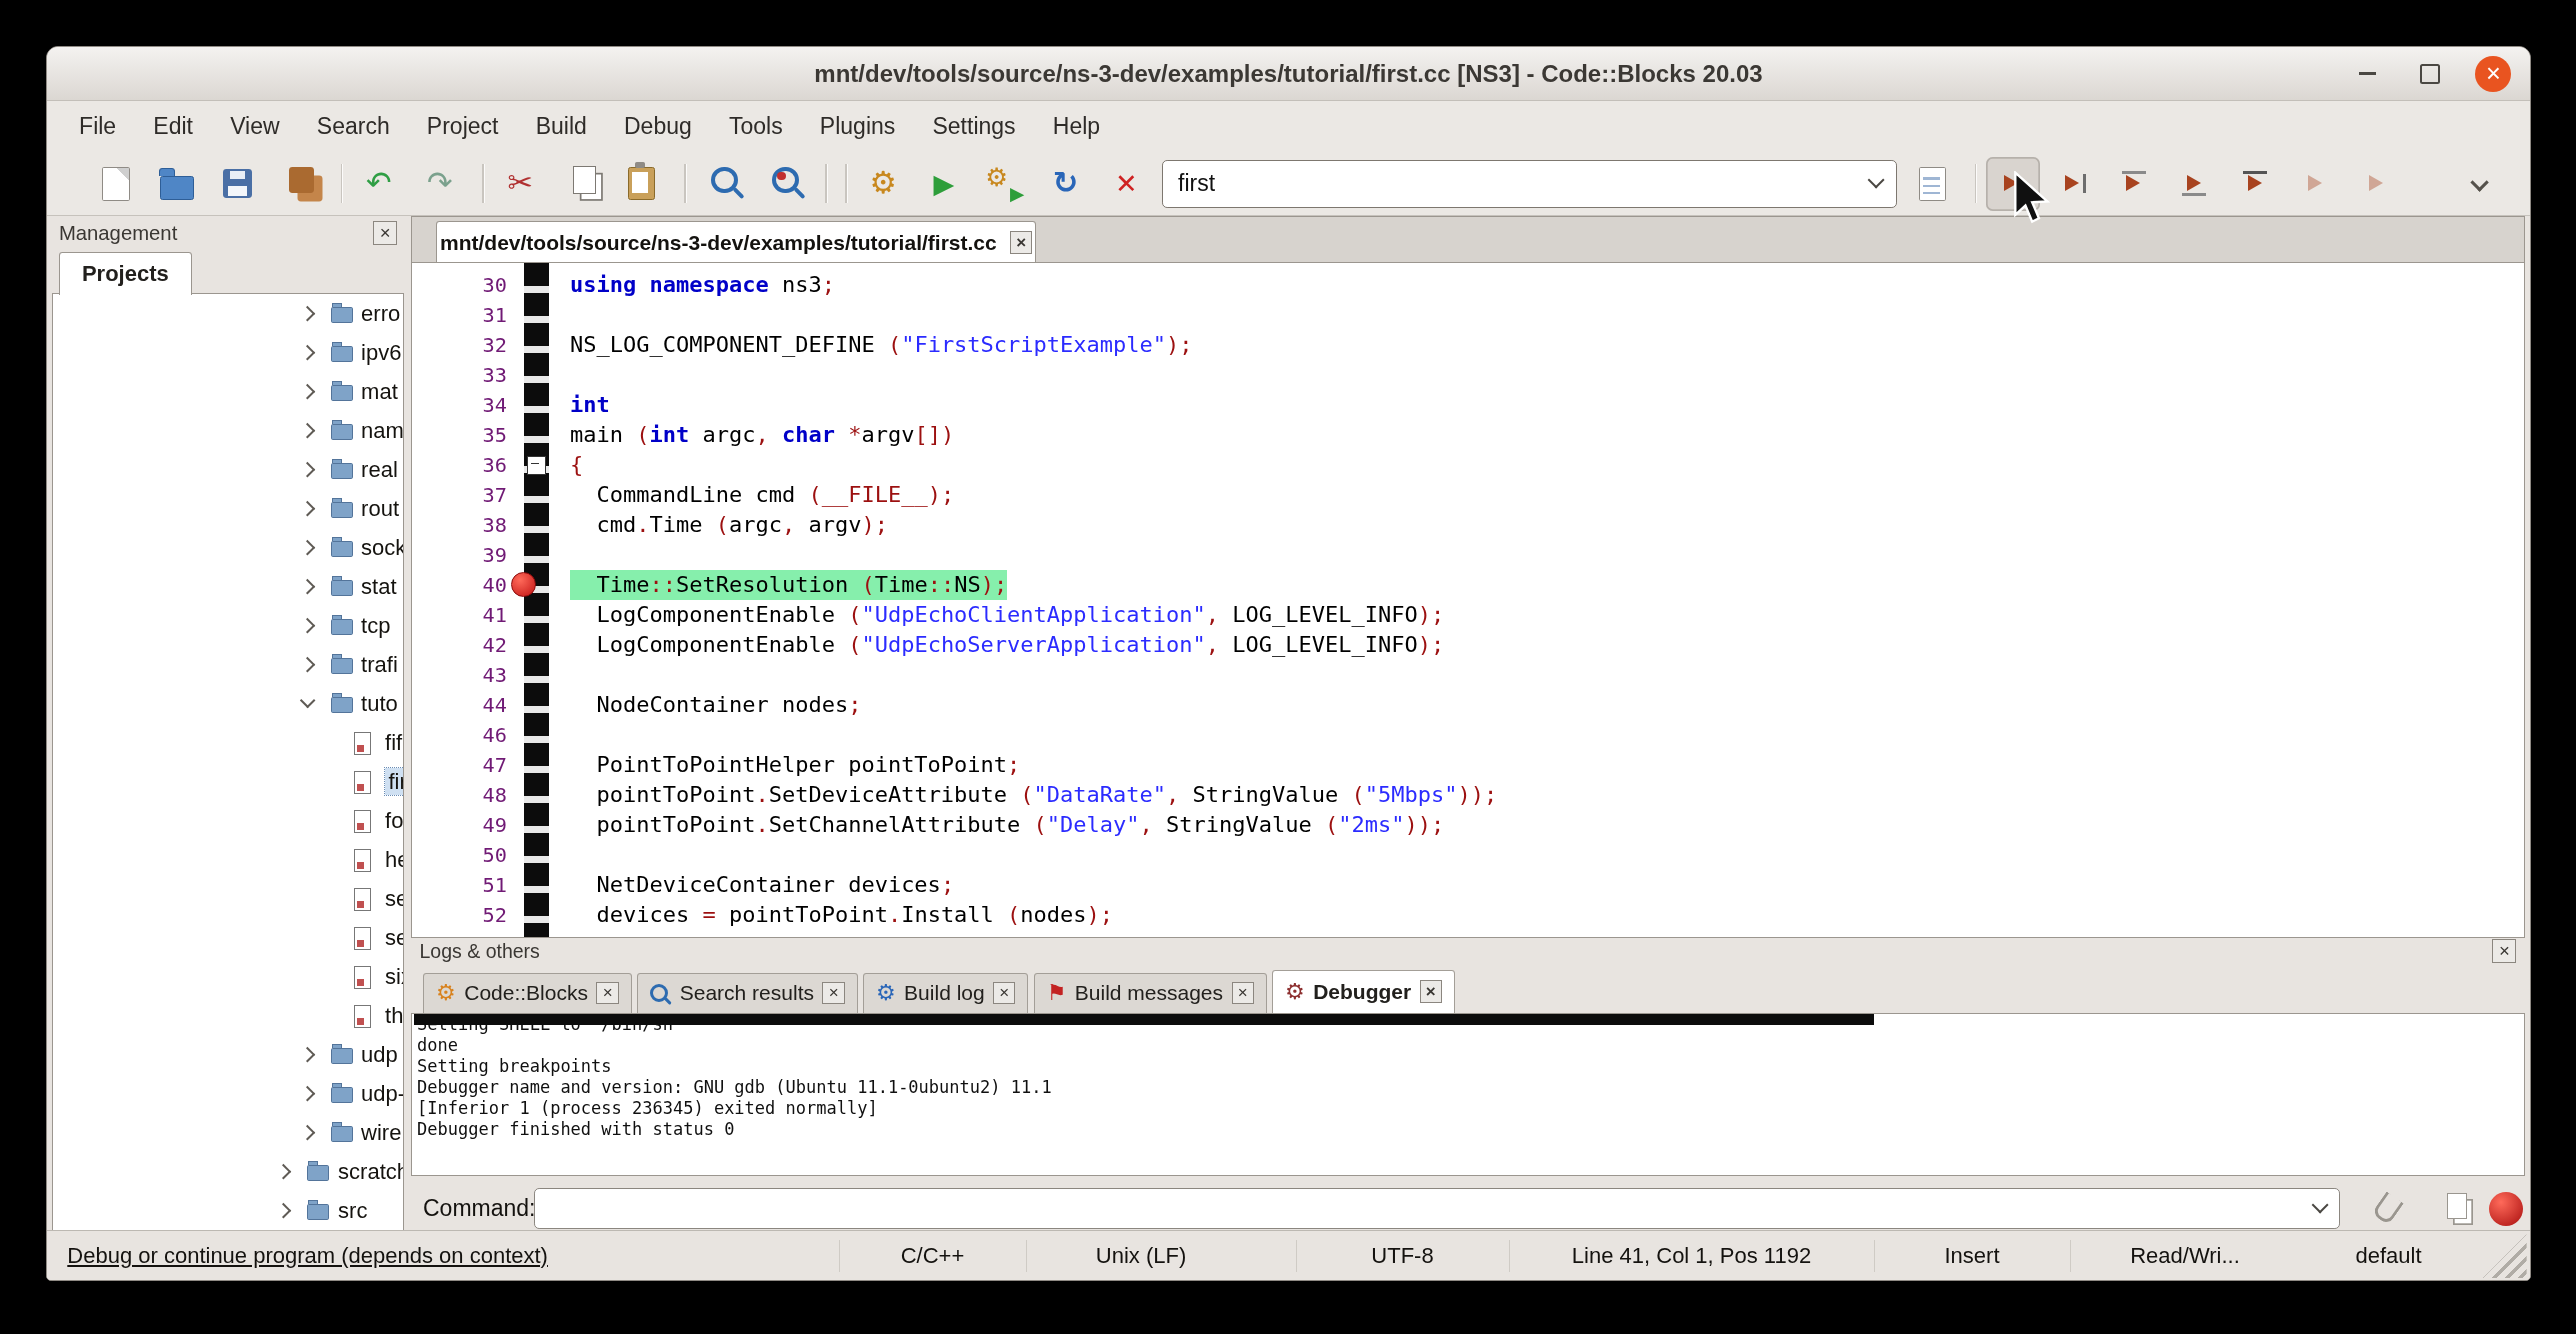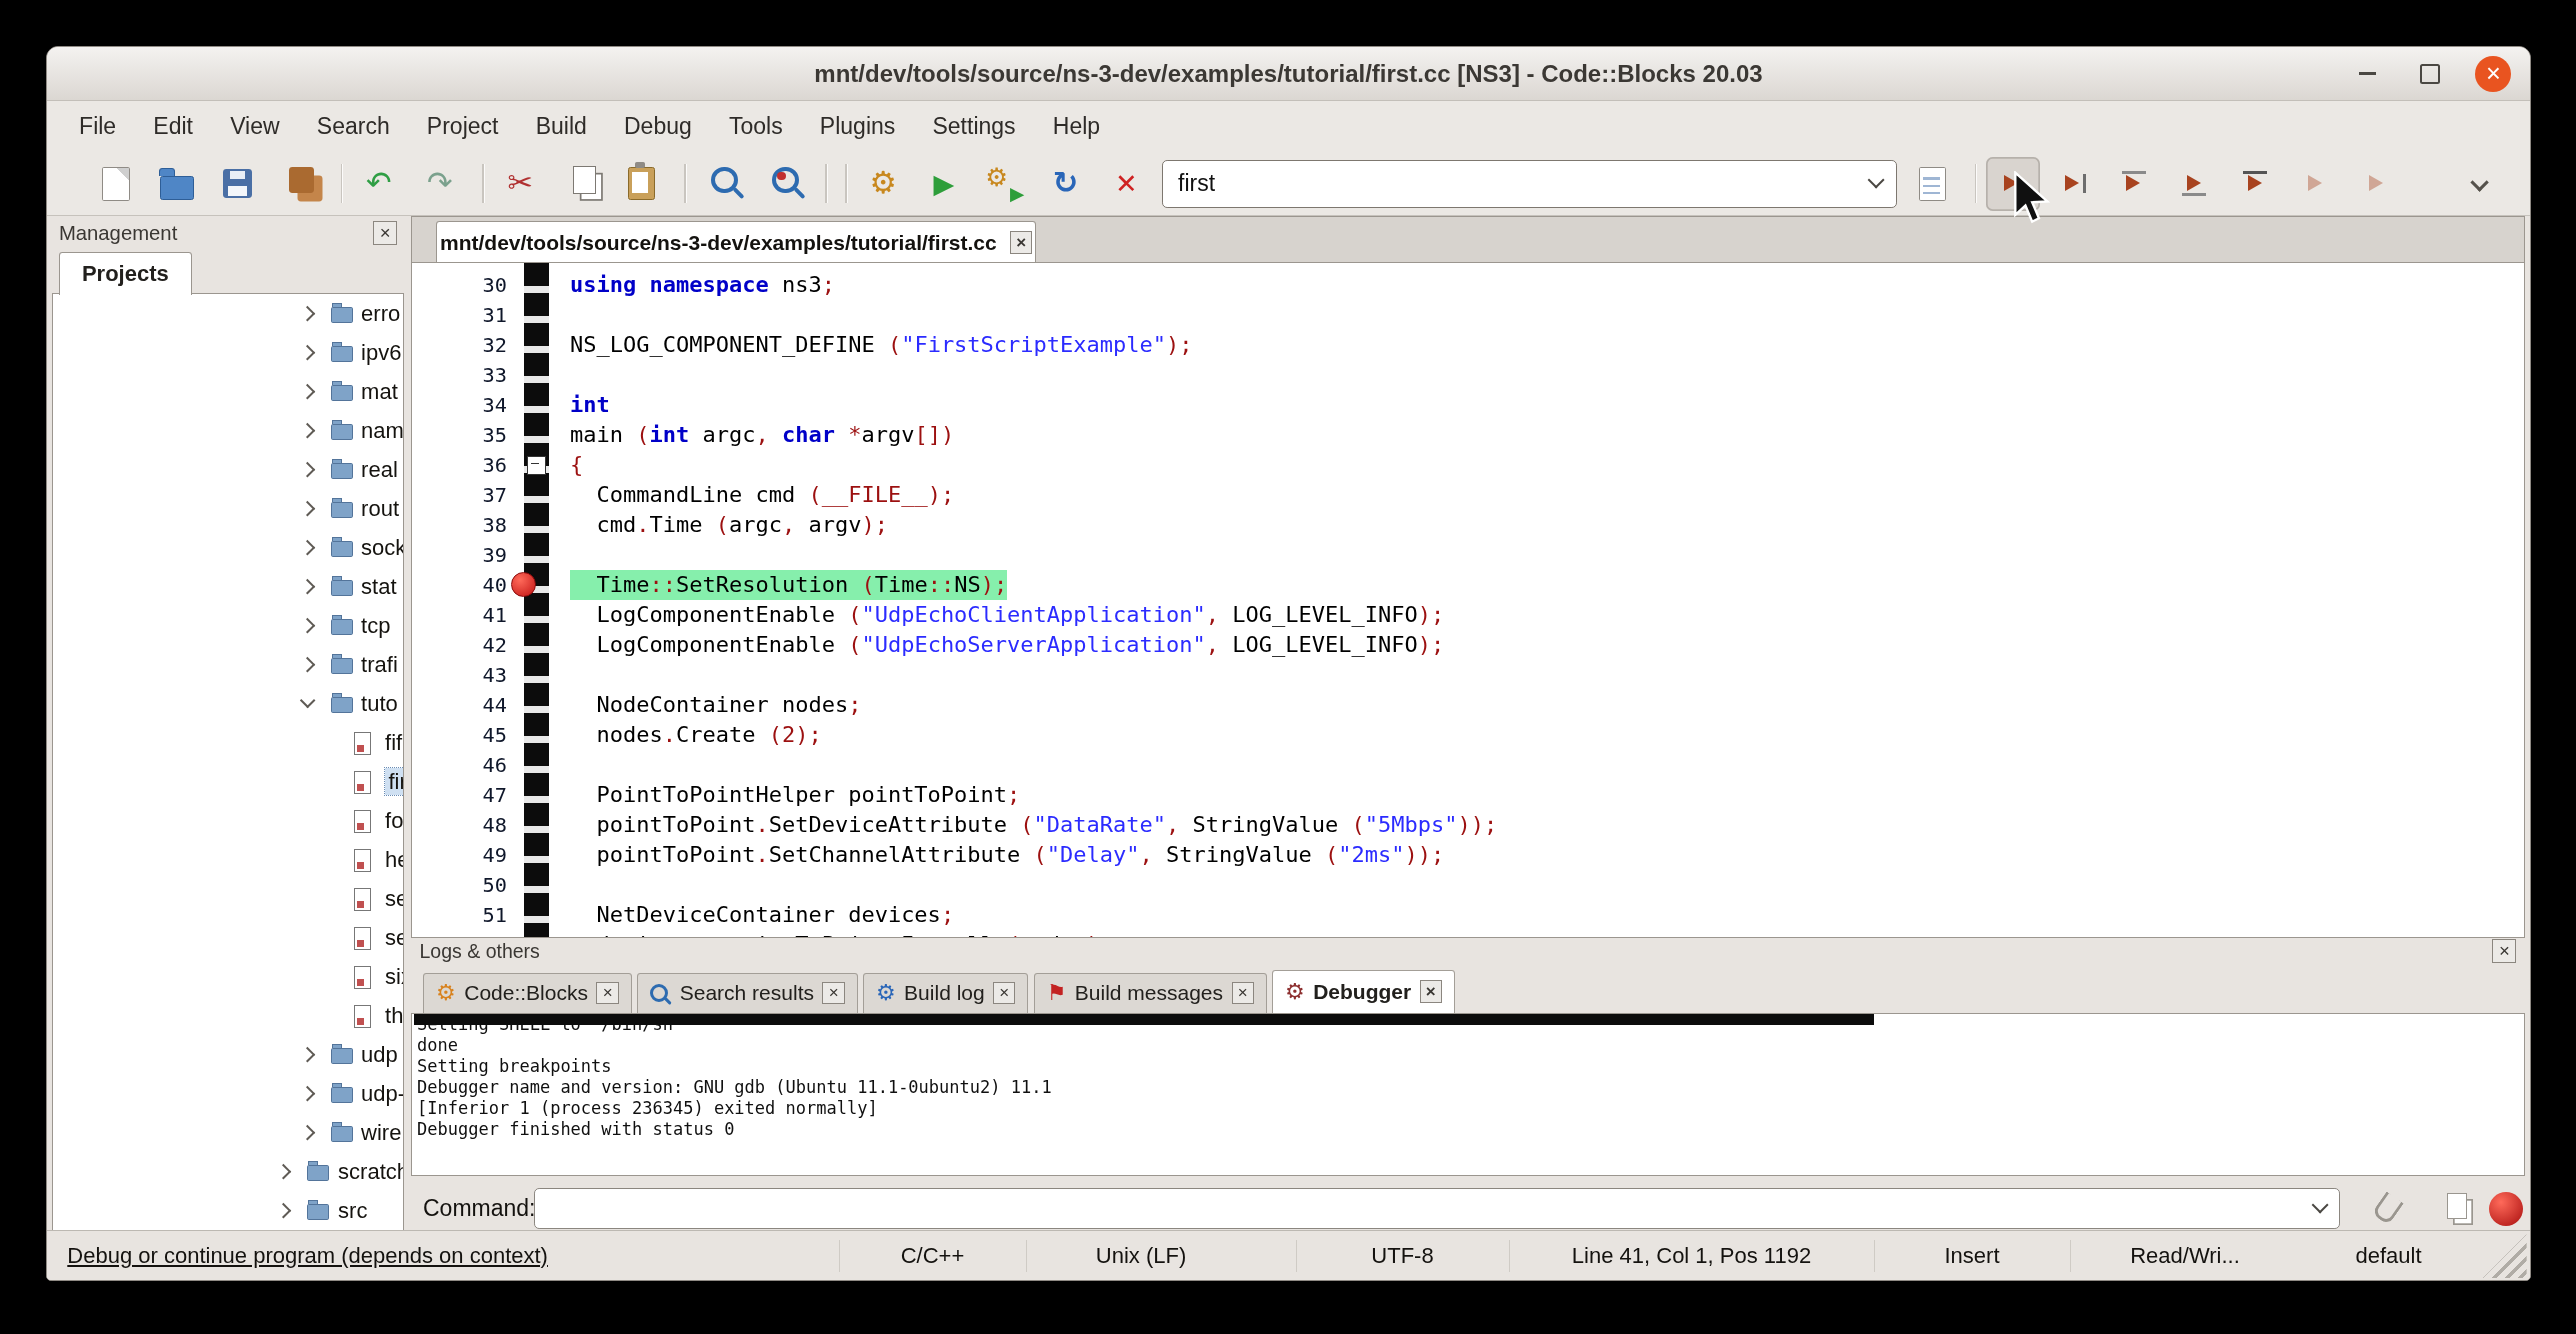--- a/index.html
+++ b/index.html
@@ -112,7 +112,7 @@
     background:repeating-linear-gradient(#0c0c0c 0 23px,#e9e9e9 23px 30px);}
   #codelines{position:absolute;top:6.8px;left:0;right:0;}
   .crow{position:relative;height:30px;z-index:2;}
-  .ln{position:absolute;left:0;width:95px;text-align:right;font:20.3px/30px "DejaVu Sans Mono",monospace;color:#0f172a;}
+  .ln{position:absolute;left:0;width:95px;text-align:right;font:20.3px/30px "DejaVu Sans Mono",monospace;color:#701a75;}
   .codeseg{position:absolute;left:158px;font:22px/30px "DejaVu Sans Mono",monospace;white-space:pre;}
   .codeseg.hl{background:#86efac;}
   .seg-p{color:#000;}

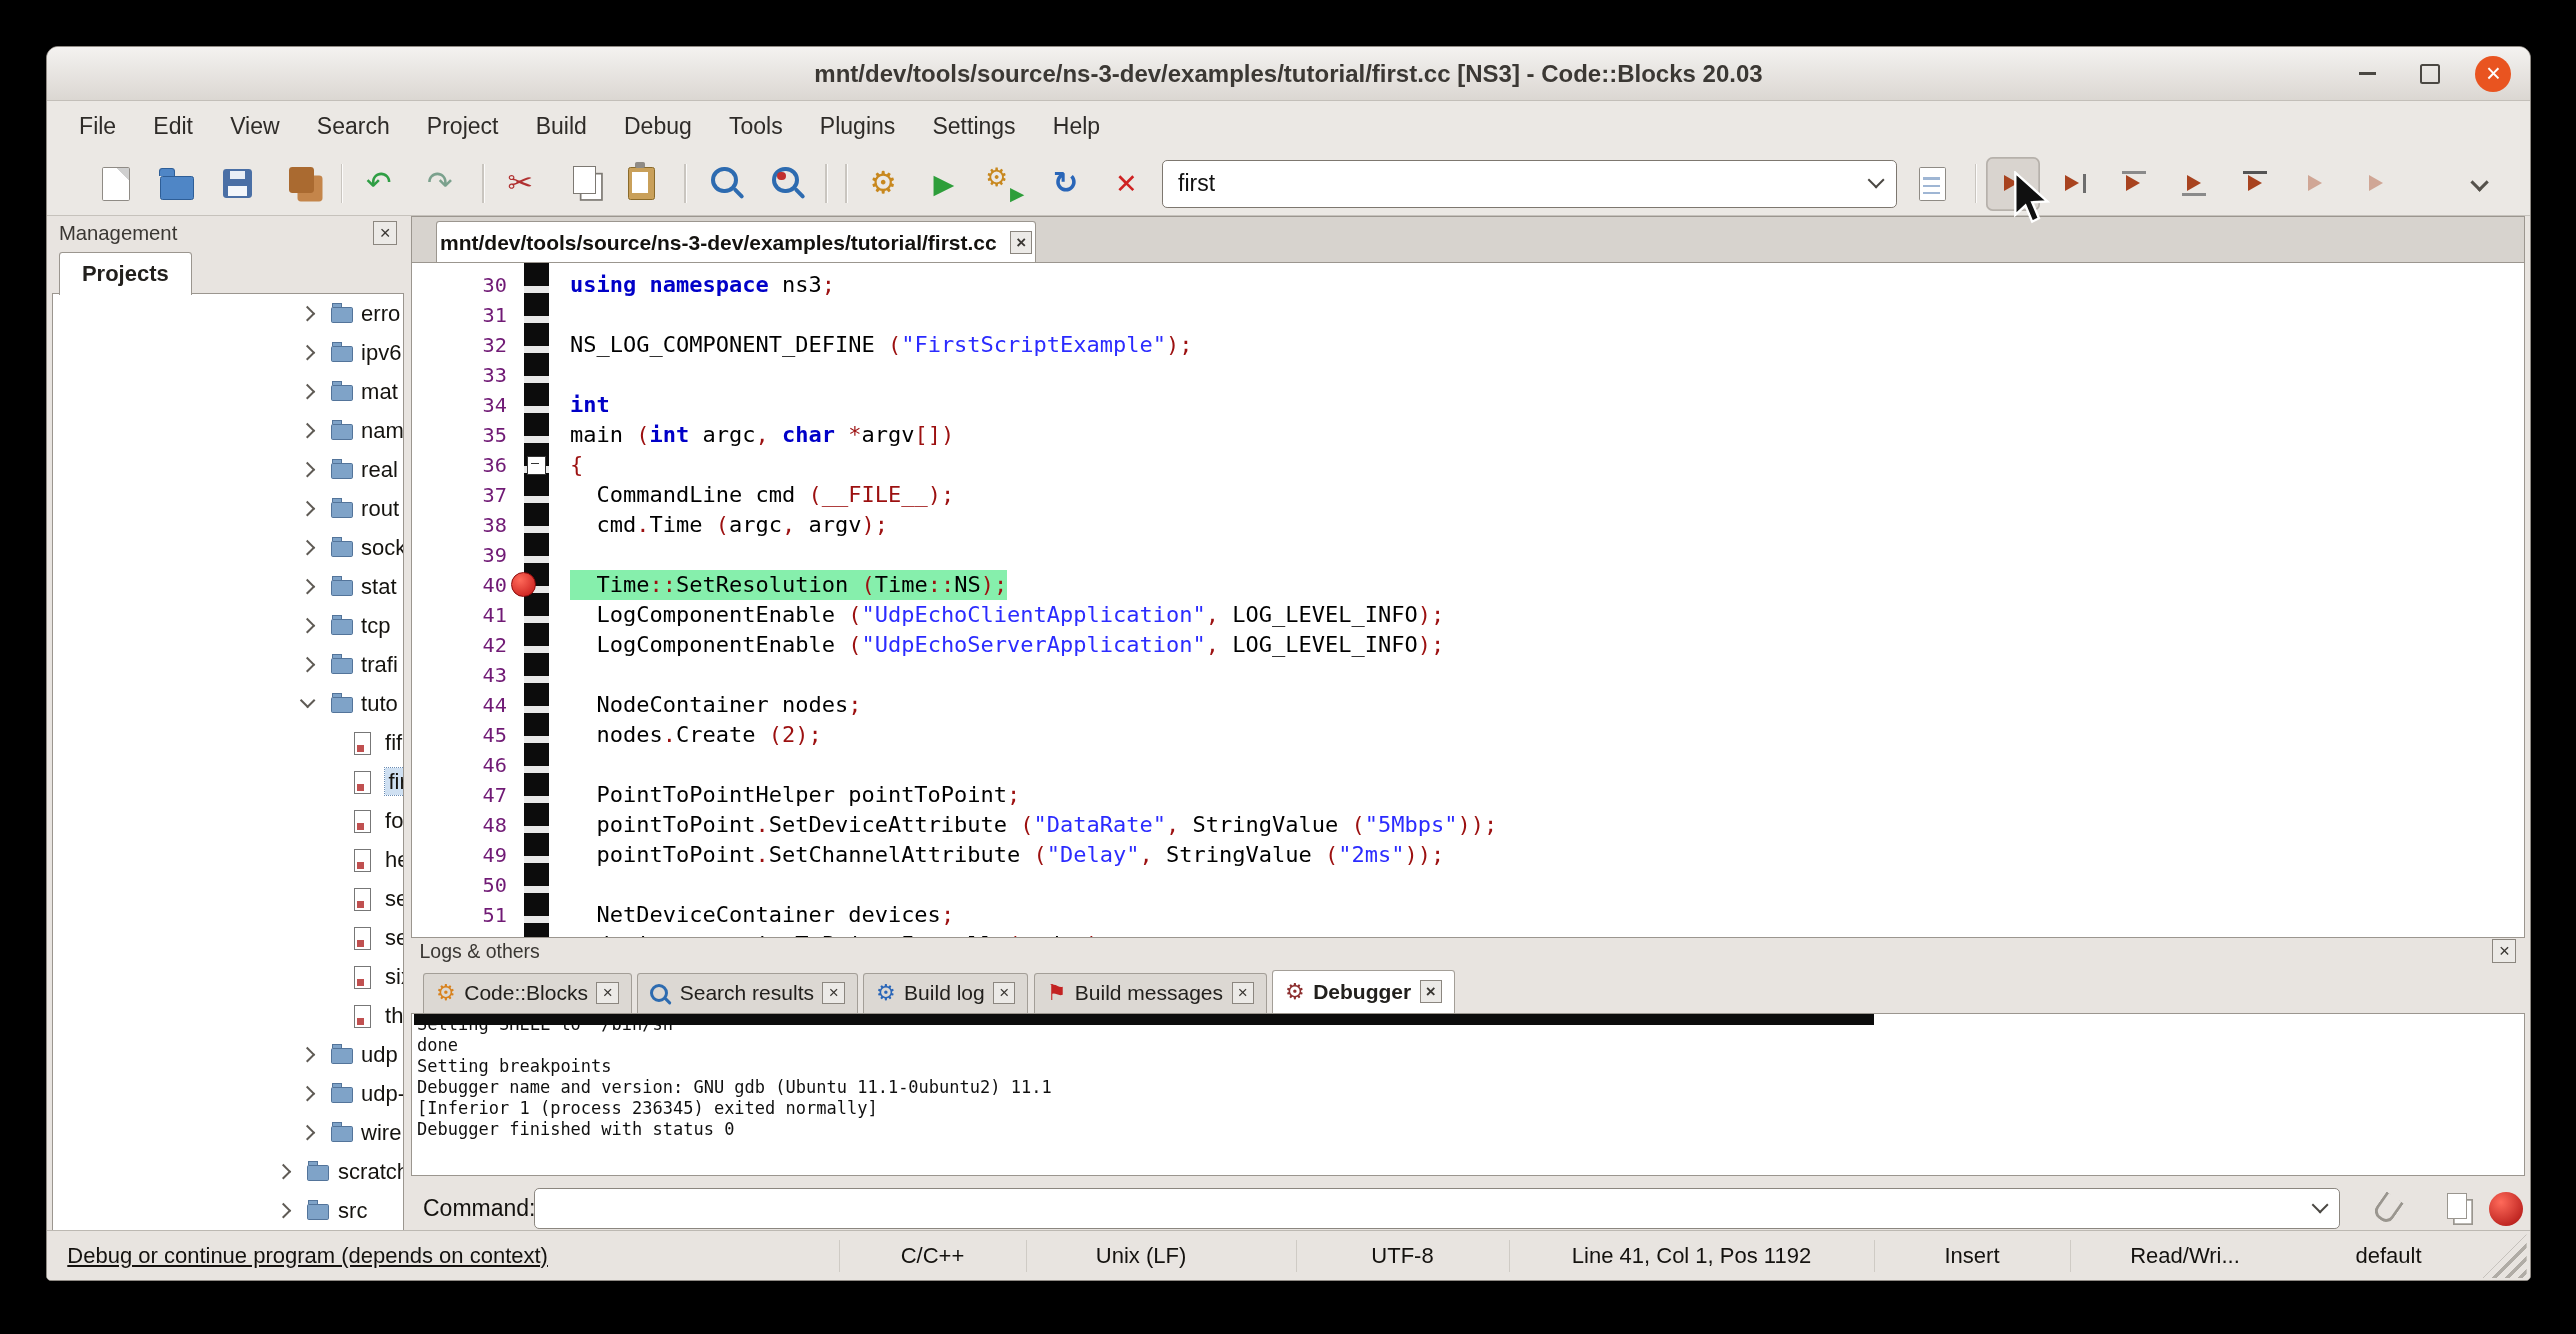--- a/index.html
+++ b/index.html
@@ -491,10 +491,6 @@
             <span class="codeseg"><span class="seg-p">  NodeContainer nodes</span><span class="seg-o">;</span></span>
           </div>
           <div class="crow">
-            <span class="ln">45</span>
-            <span class="codeseg"><span class="seg-p">  nodes</span><span class="seg-o">.</span><span class="seg-p">Create </span><span class="seg-o">(</span><span class="seg-m">2</span><span class="seg-o">);</span></span>
-          </div>
-          <div class="crow">
             <span class="ln">46</span>
             <span class="codeseg"></span>
           </div>

